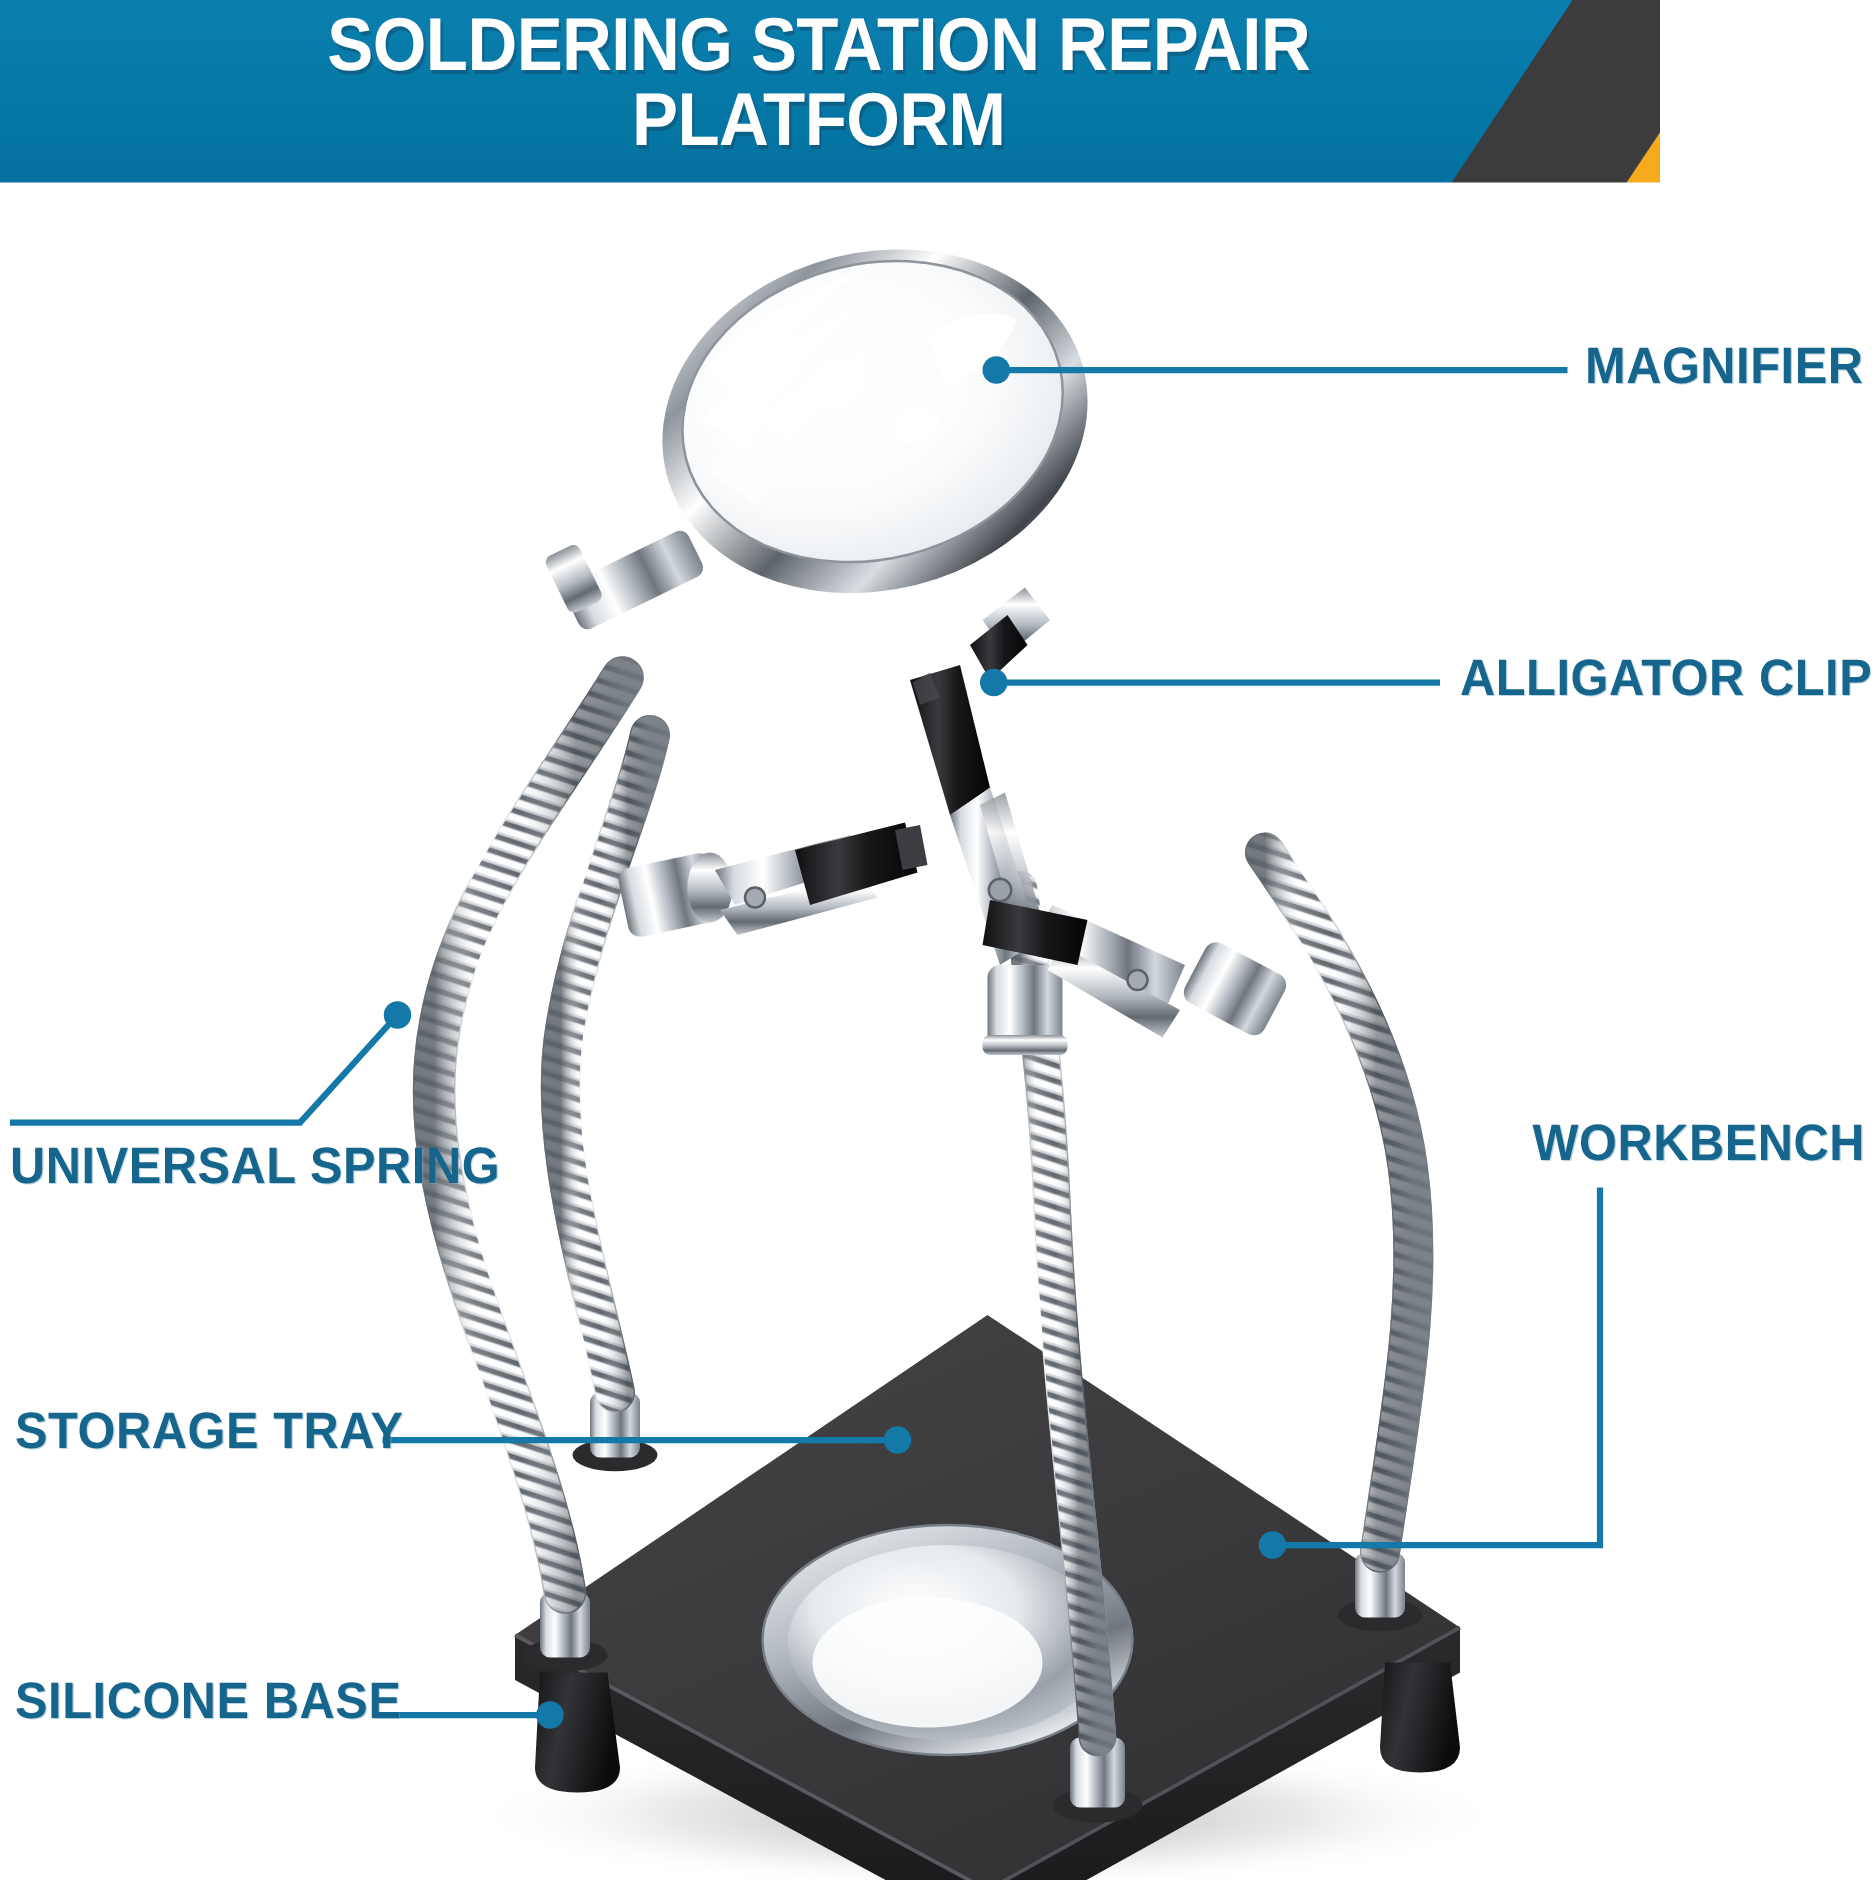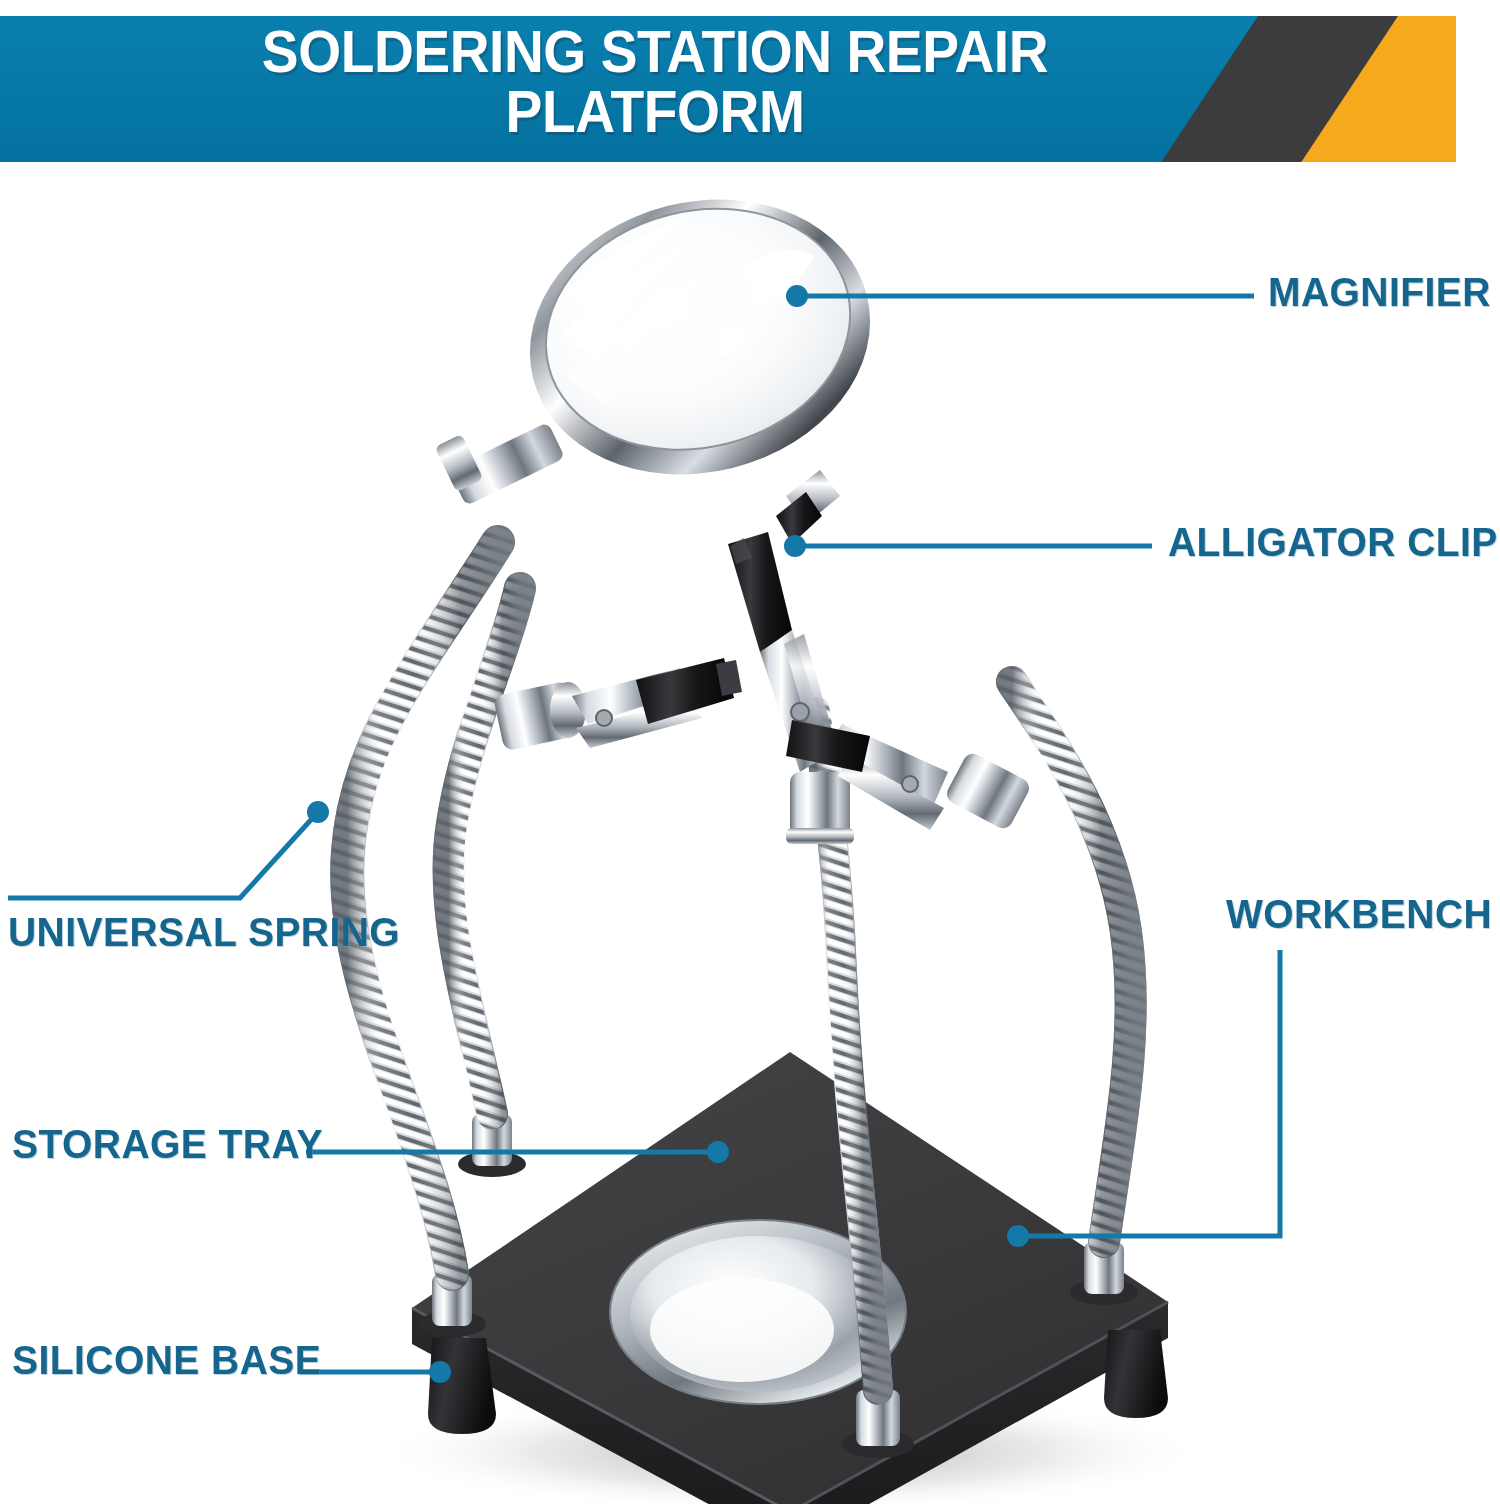--- a/index.html
+++ b/index.html
@@ -19,8 +19,8 @@
   #header-banner {
     position: absolute;
     left: 0;
-    top: 16px;
-    width: 1456px;
+    top: 0;
+    width: 1328px;
     height: 152px;
     overflow: hidden;
   }

